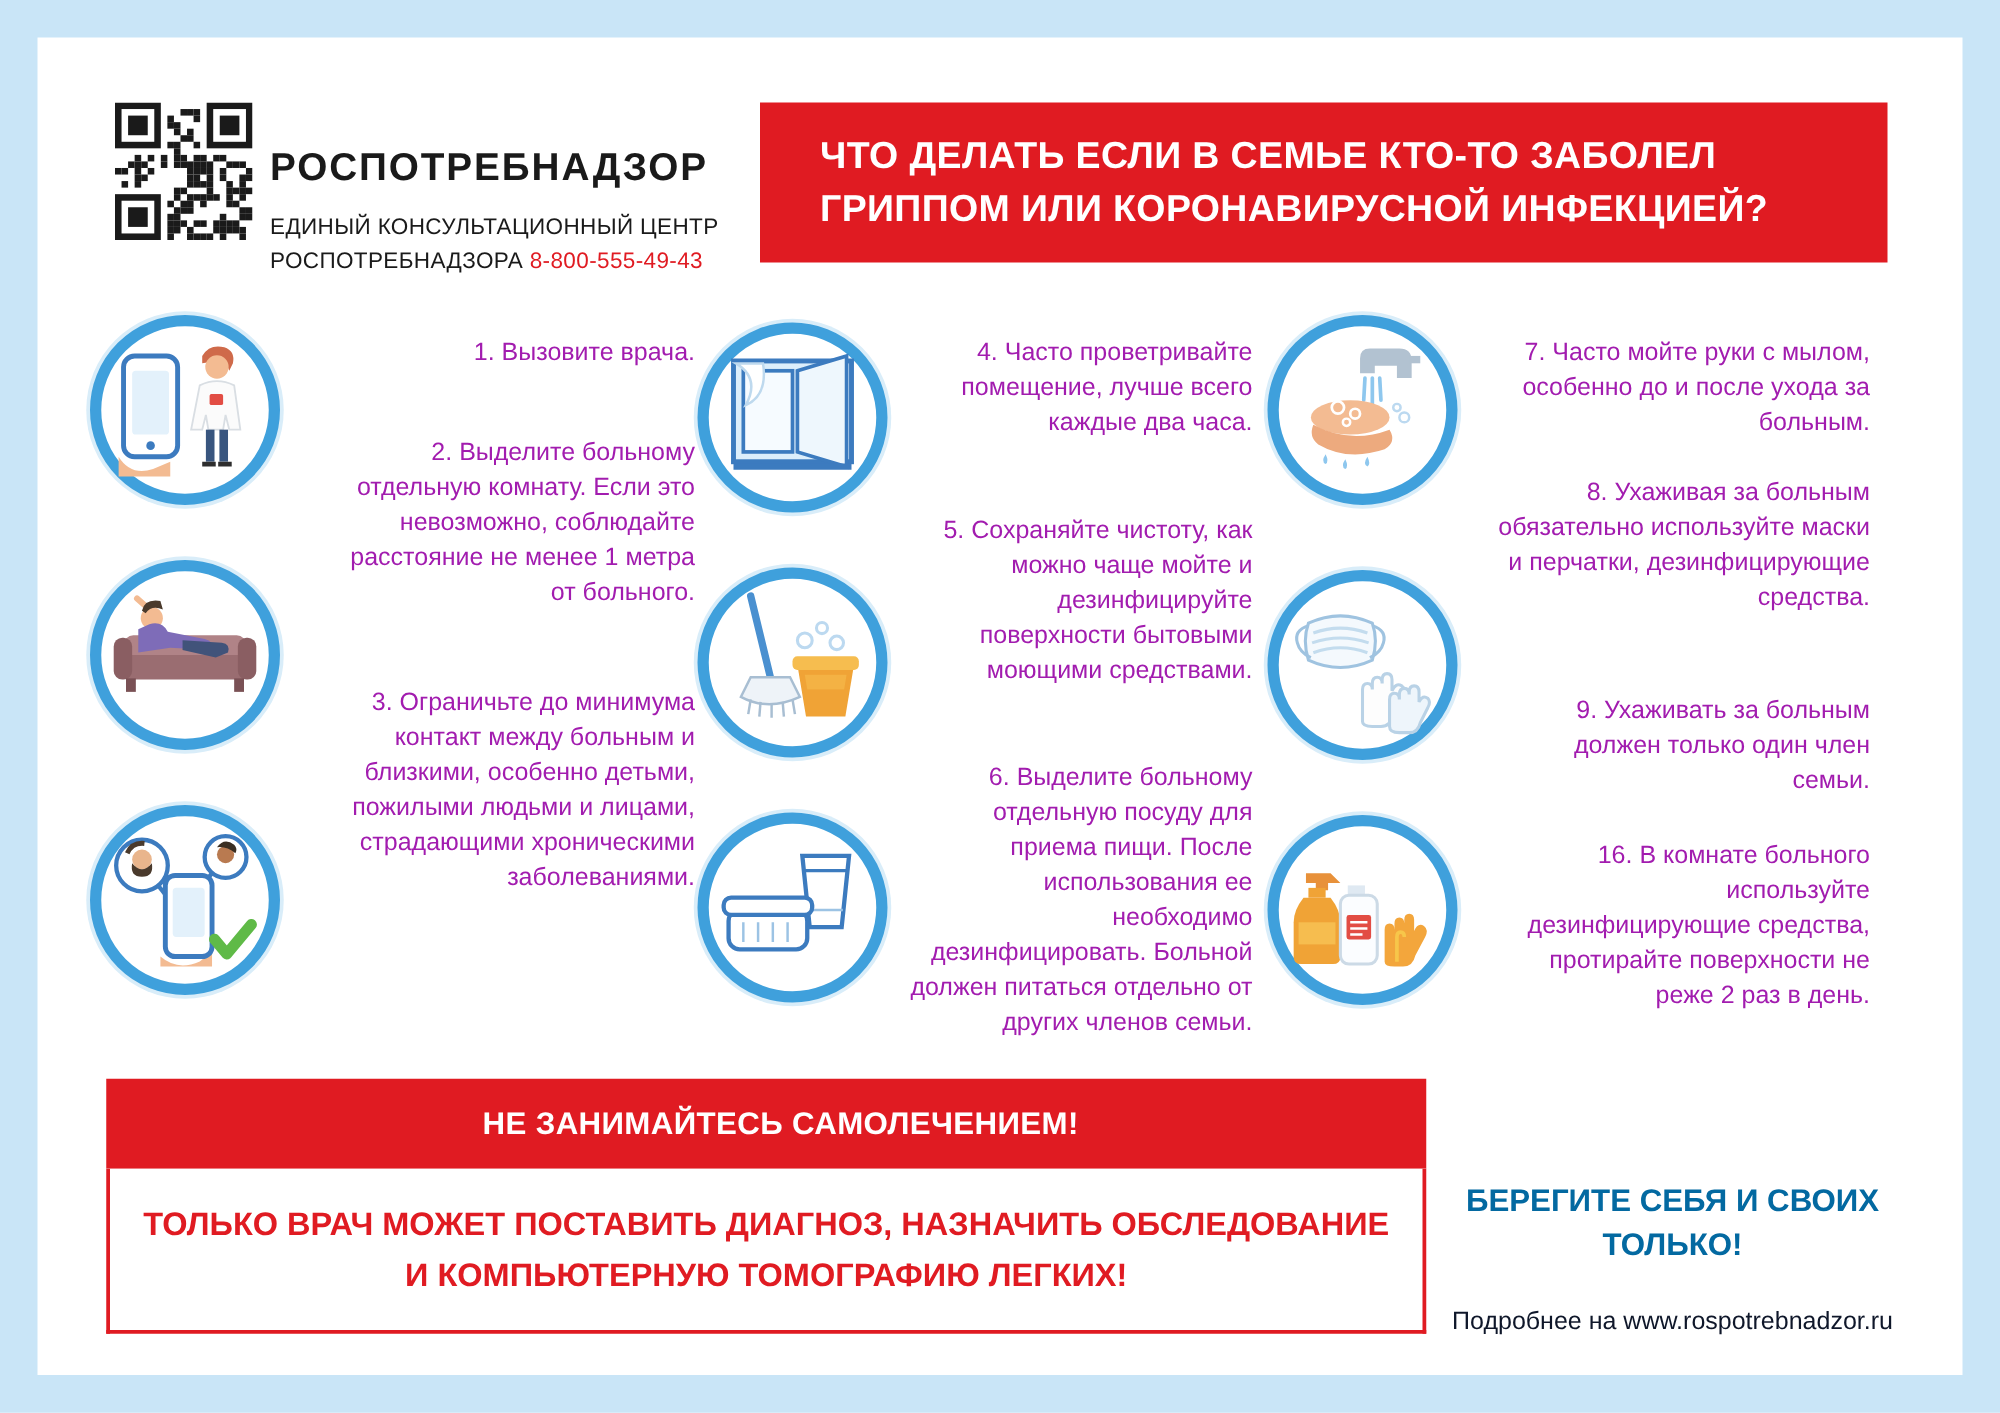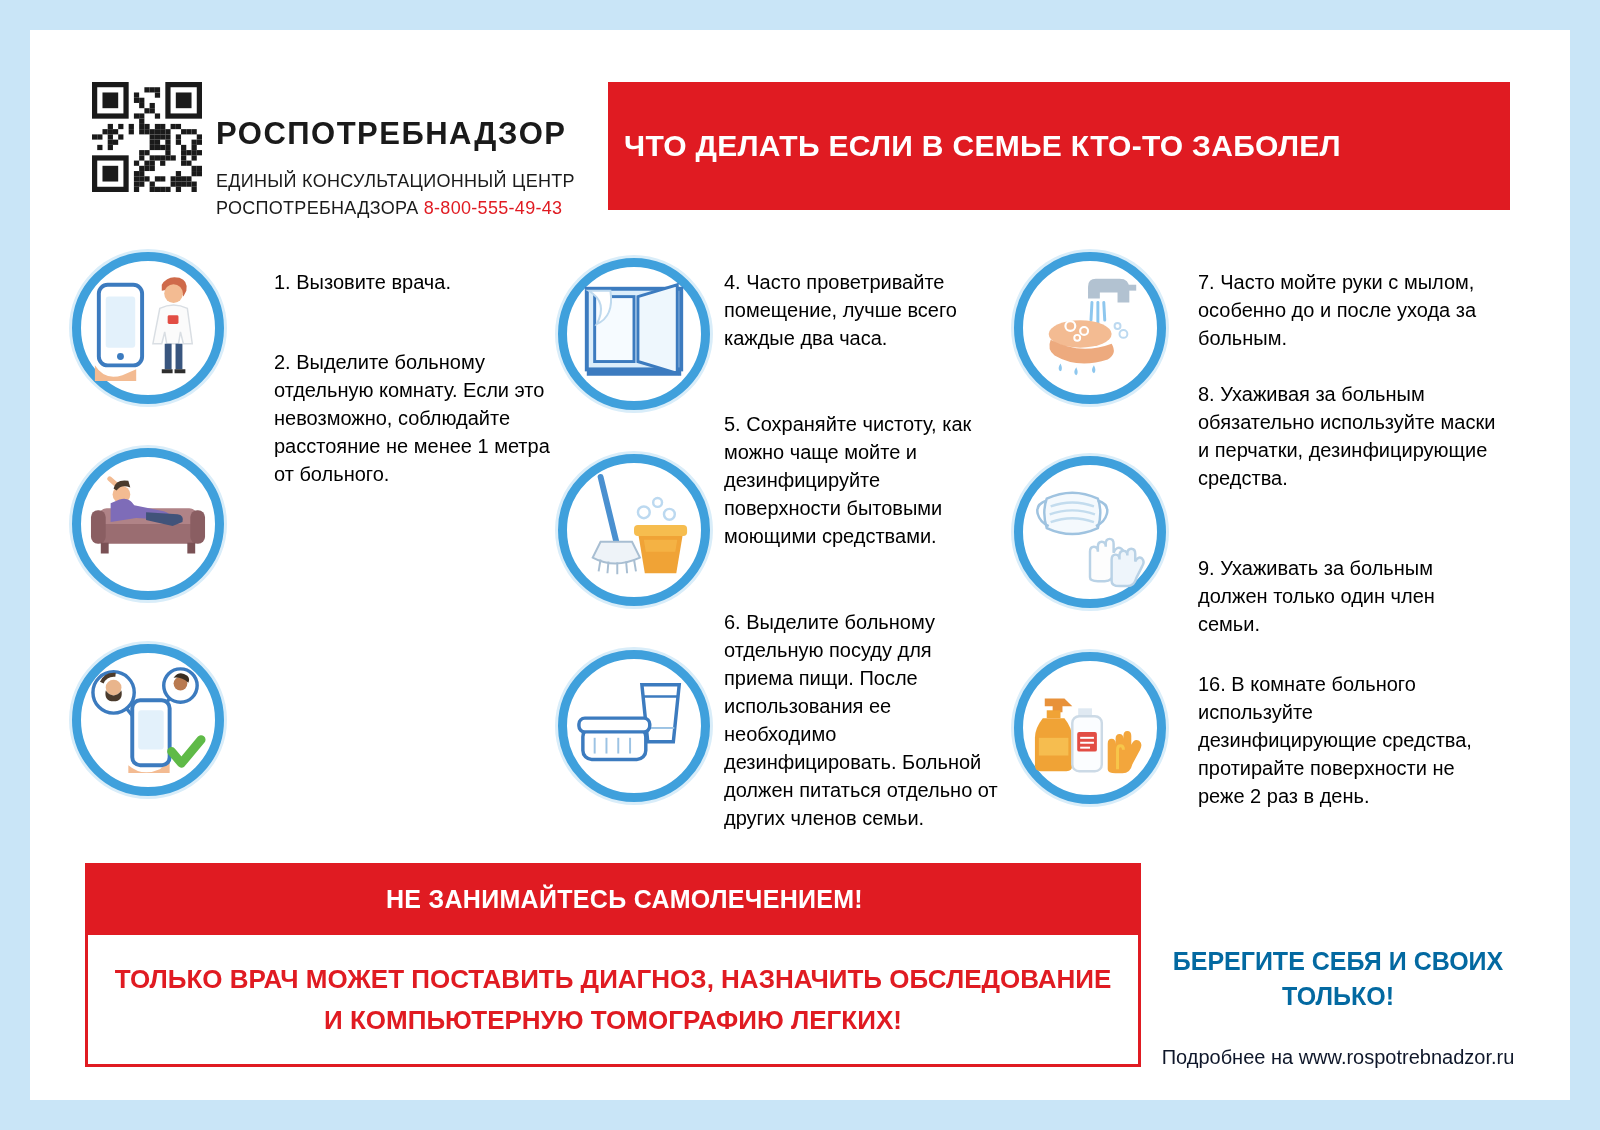--- a/index.html
+++ b/index.html
@@ -15,7 +15,7 @@
   .red-text { color:#e01b22; }
   .title-banner { position:absolute; left:578px; top:52px; width:902px; height:128px;
                   background:#e01b22; color:#ffffff; display:flex; flex-direction:column;
-                  justify-content:center; padding:10px 16px; }
+                  justify-content:center; padding:10px 48px; }
   .title-banner .line { font-size:30px; font-weight:bold; line-height:1.45; letter-spacing:0.3px; }
 
   

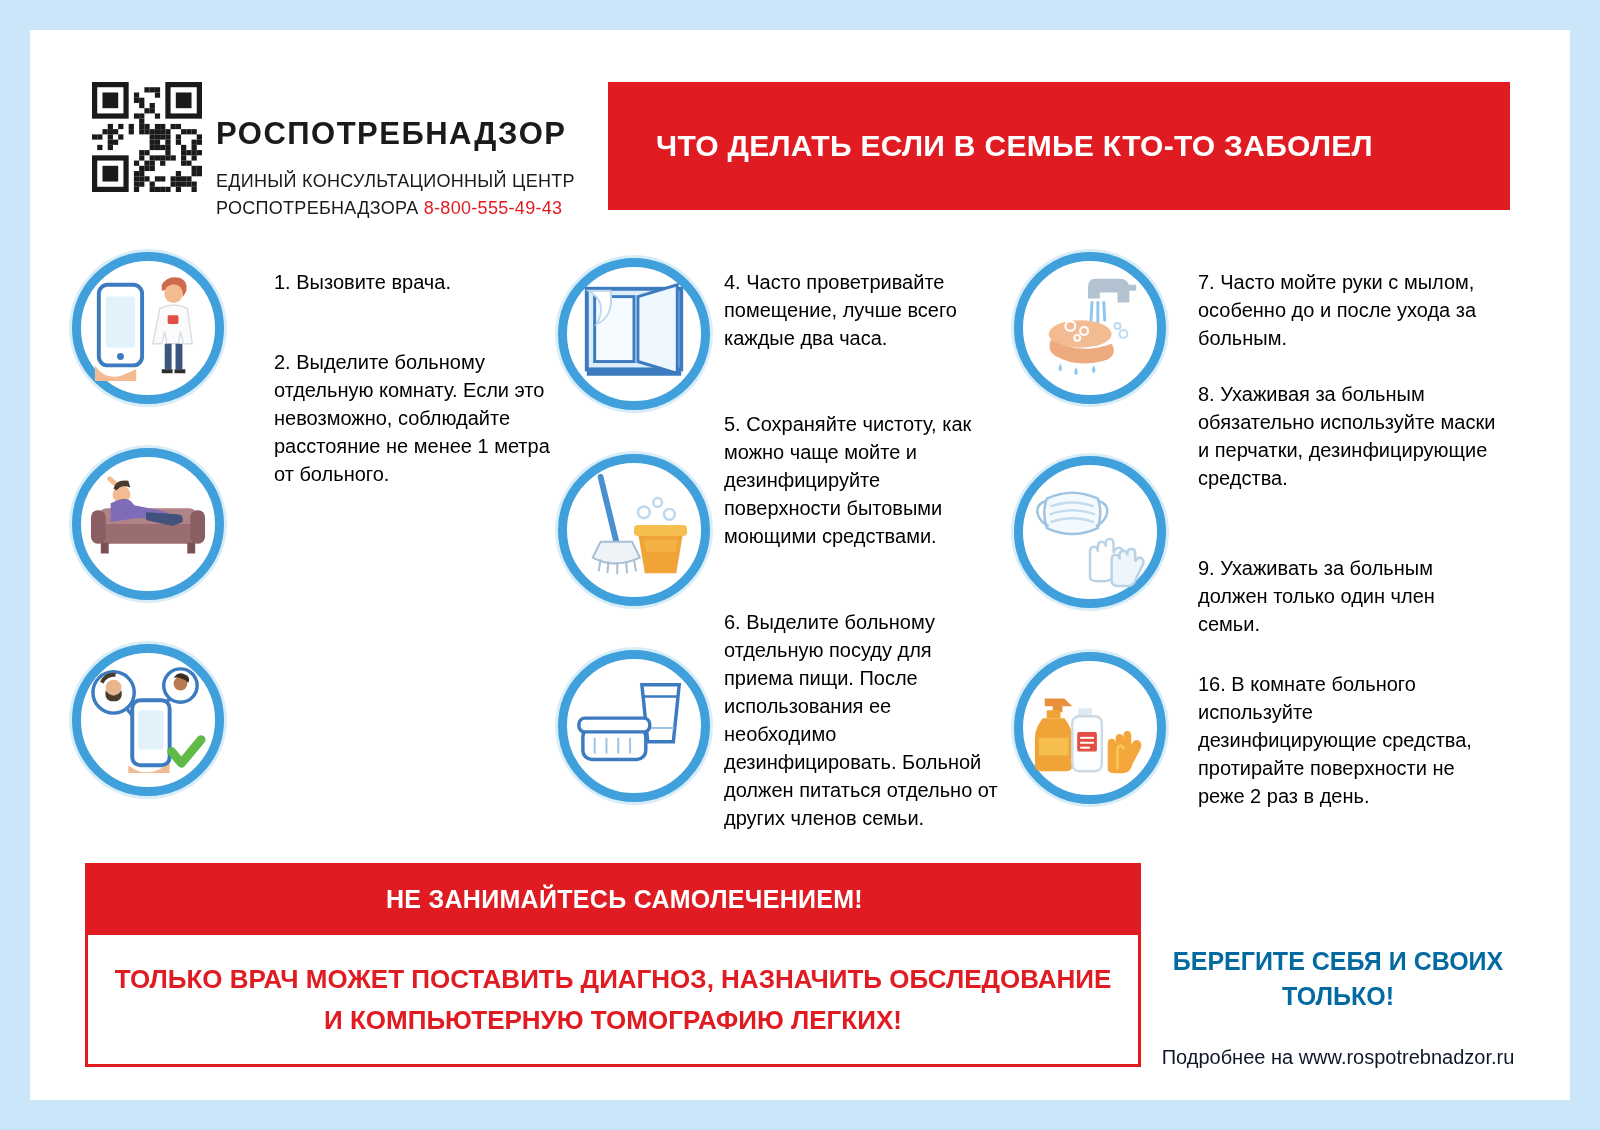--- a/index.html
+++ b/index.html
@@ -192,6 +192,7 @@
 
     <div class="title-banner">
       <div class="line">ЧТО ДЕЛАТЬ ЕСЛИ В СЕМЬЕ КТО-ТО ЗАБОЛЕЛ</div>
+      <div class="line">ГРИППОМ ИЛИ КОРОНАВИРУСНОЙ ИНФЕКЦИЕЙ?</div>
     </div>
 
     <div class="circle" style="left:42px; top:222px;">

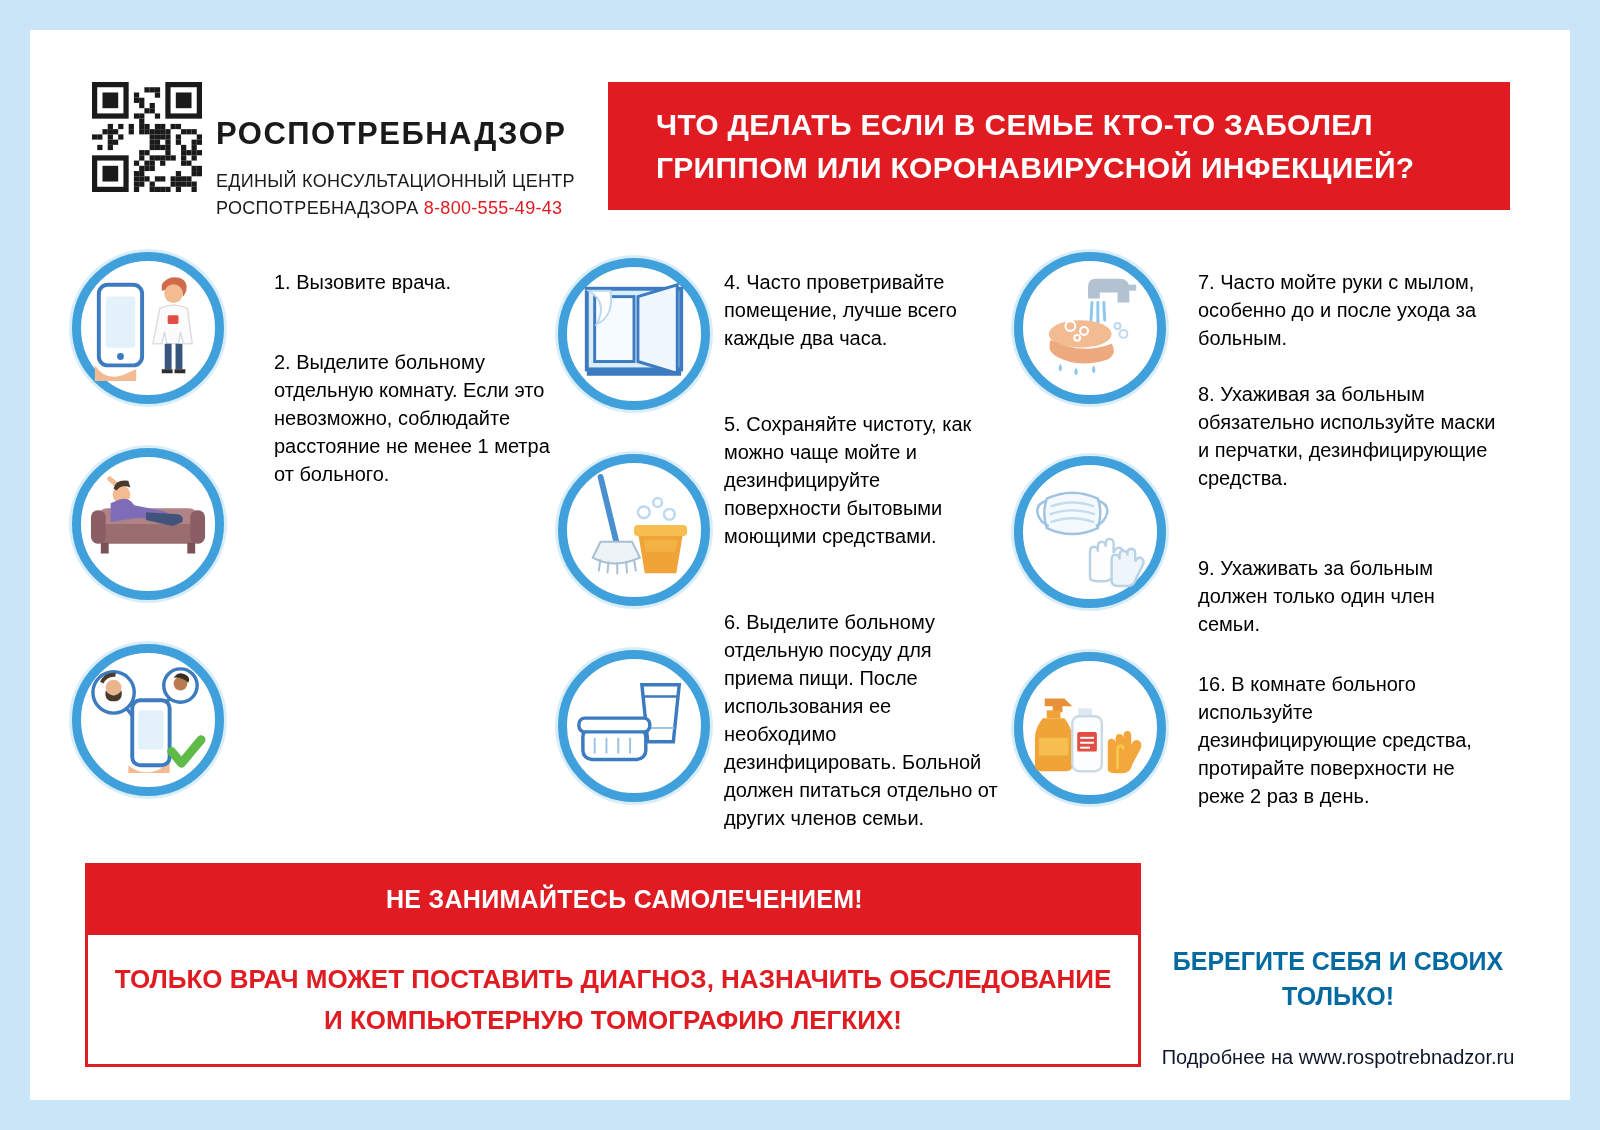--- a/index.html
+++ b/index.html
@@ -25,7 +25,7 @@
   .circle svg { width:118px; height:118px; }
 
   
-  .step { position:absolute; font-size:20px; line-height:1.4; color:#000000; }
+  .step { position:absolute; font-size:20px; line-height:1.4; color:#a21caf;text-align:right; }
 
   
   .warn-wrap { position:absolute; left:55px; top:833px; width:1056px; }

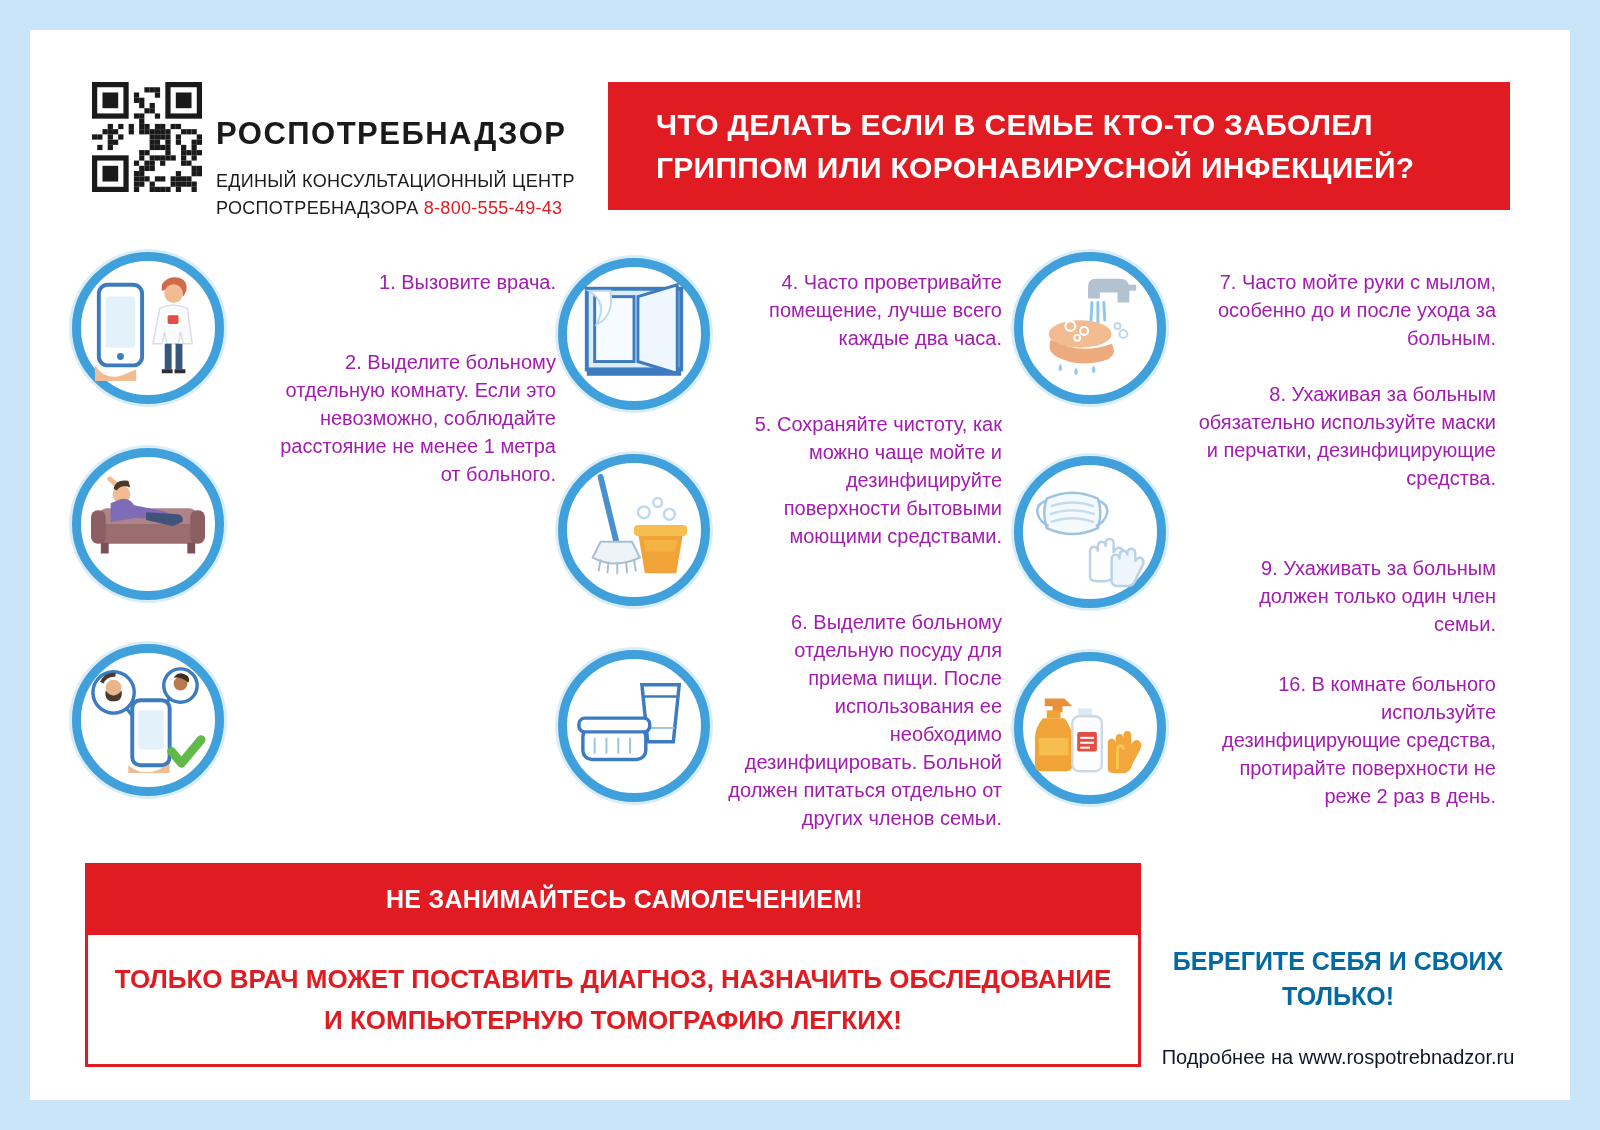--- a/index.html
+++ b/index.html
@@ -247,6 +247,7 @@
 
     <div class="step" style="left:244px; top:238px; width:282px;">1. Вызовите врача.</div>
     <div class="step" style="left:244px; top:318px; width:282px;">2. Выделите больному отдельную комнату. Если это невозможно, соблюдайте расстояние не менее 1 метра от больного.</div>
+    <div class="step" style="left:244px; top:518px; width:282px;">3. Ограничьте до минимума контакт между больным и близкими, особенно детьми, пожилыми людьми и лицами, страдающими хроническими заболеваниями.</div>
 
     <div class="circle" style="left:528px; top:228px;">
       <svg viewBox="0 0 120 120">

